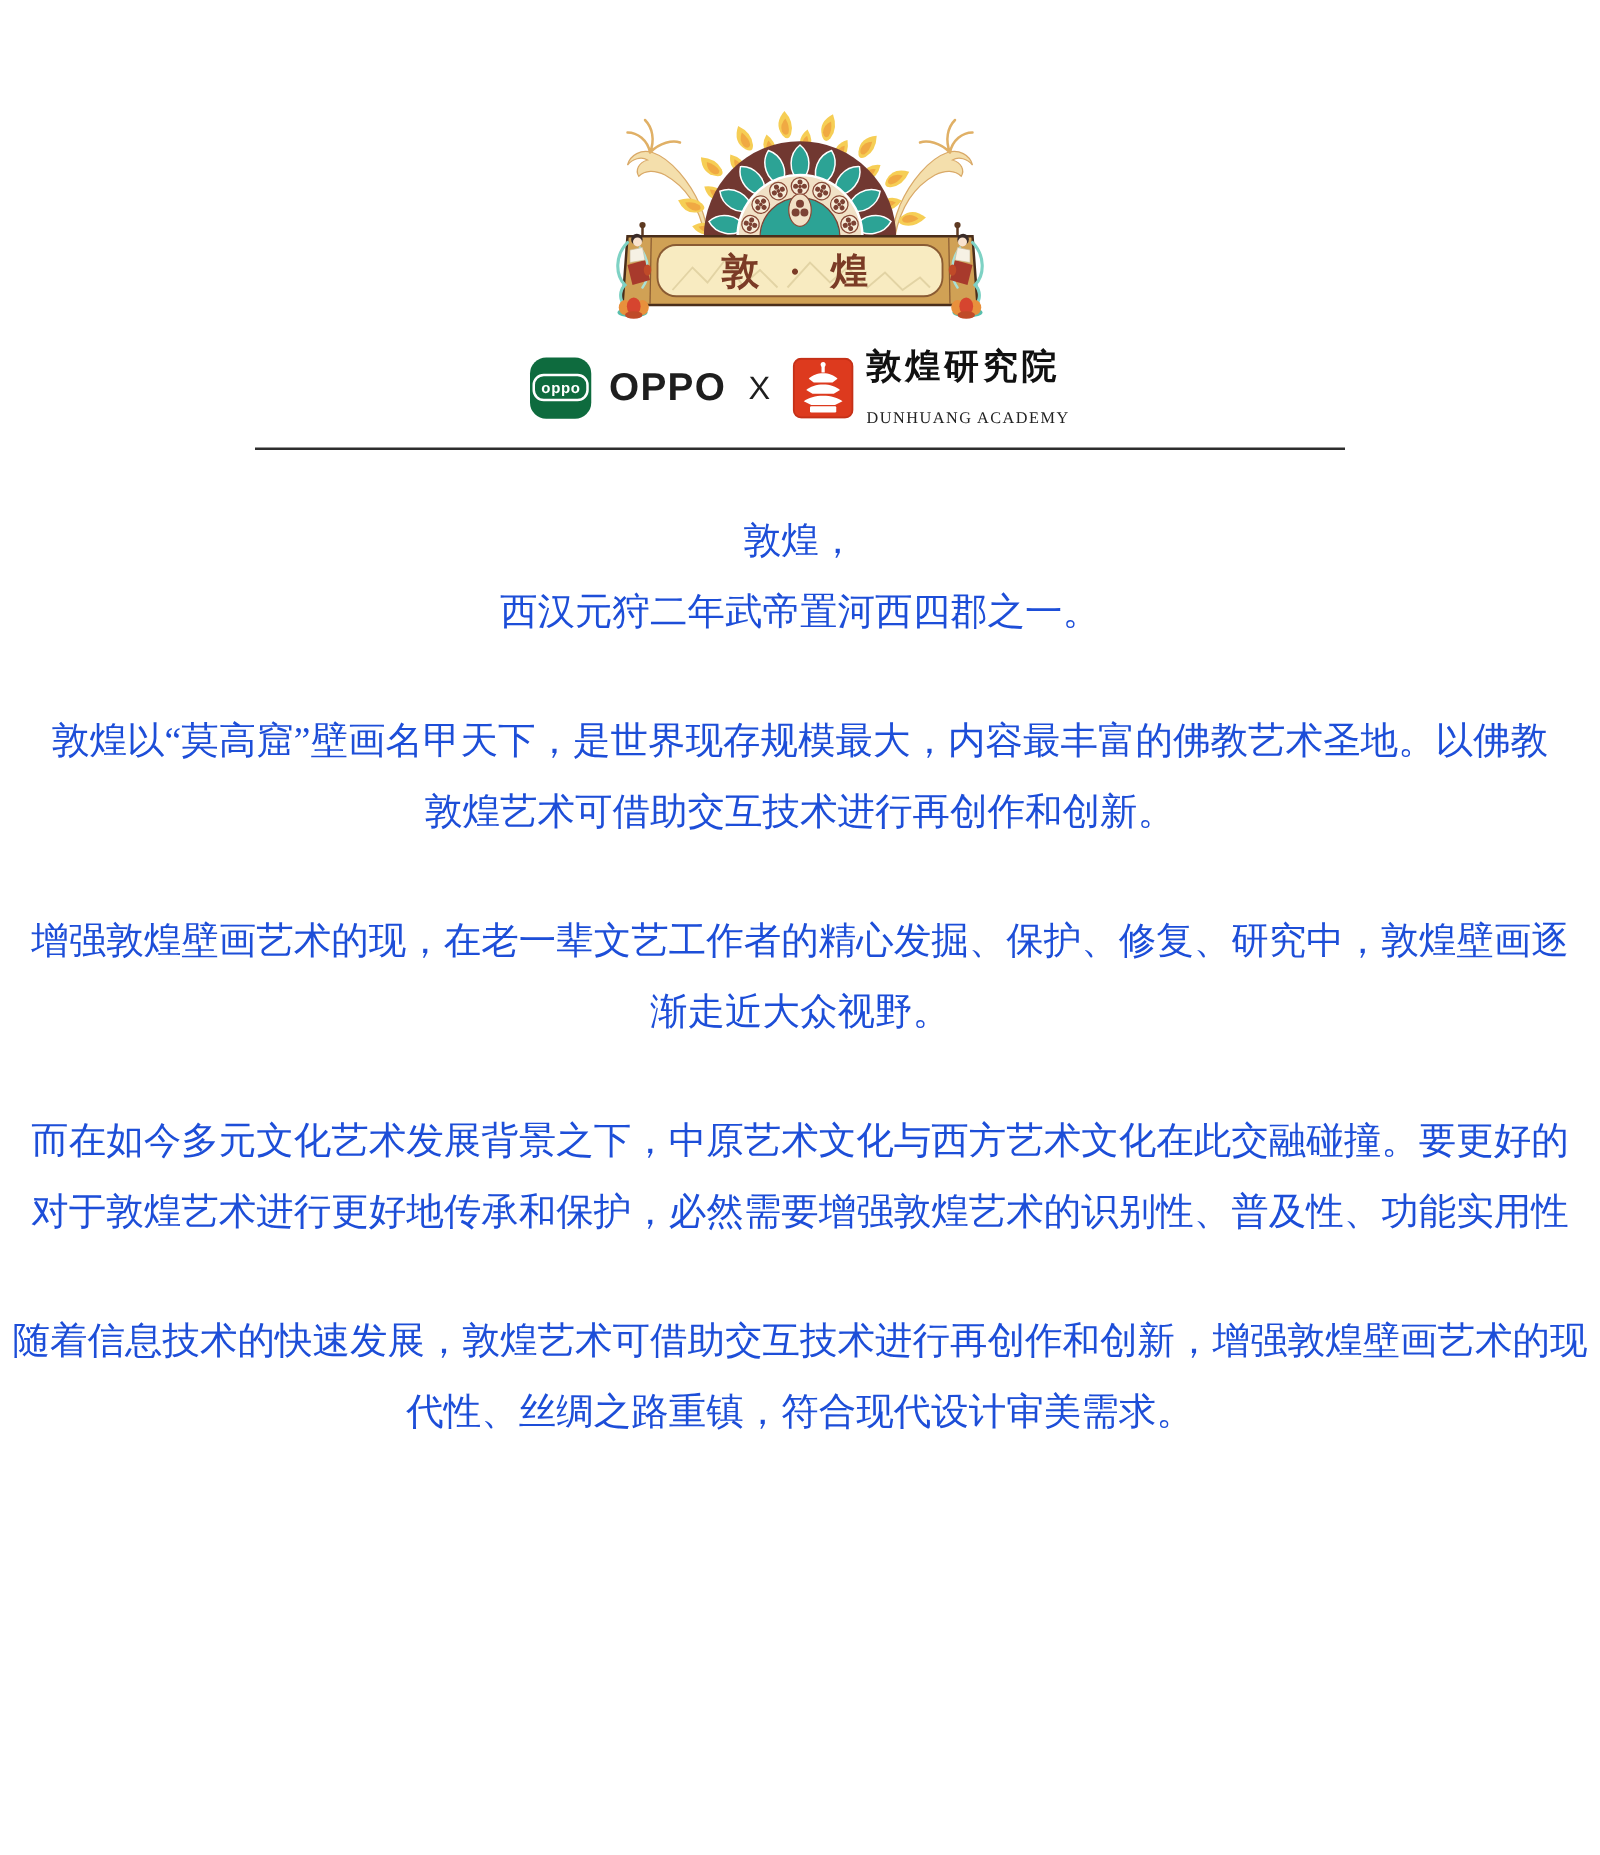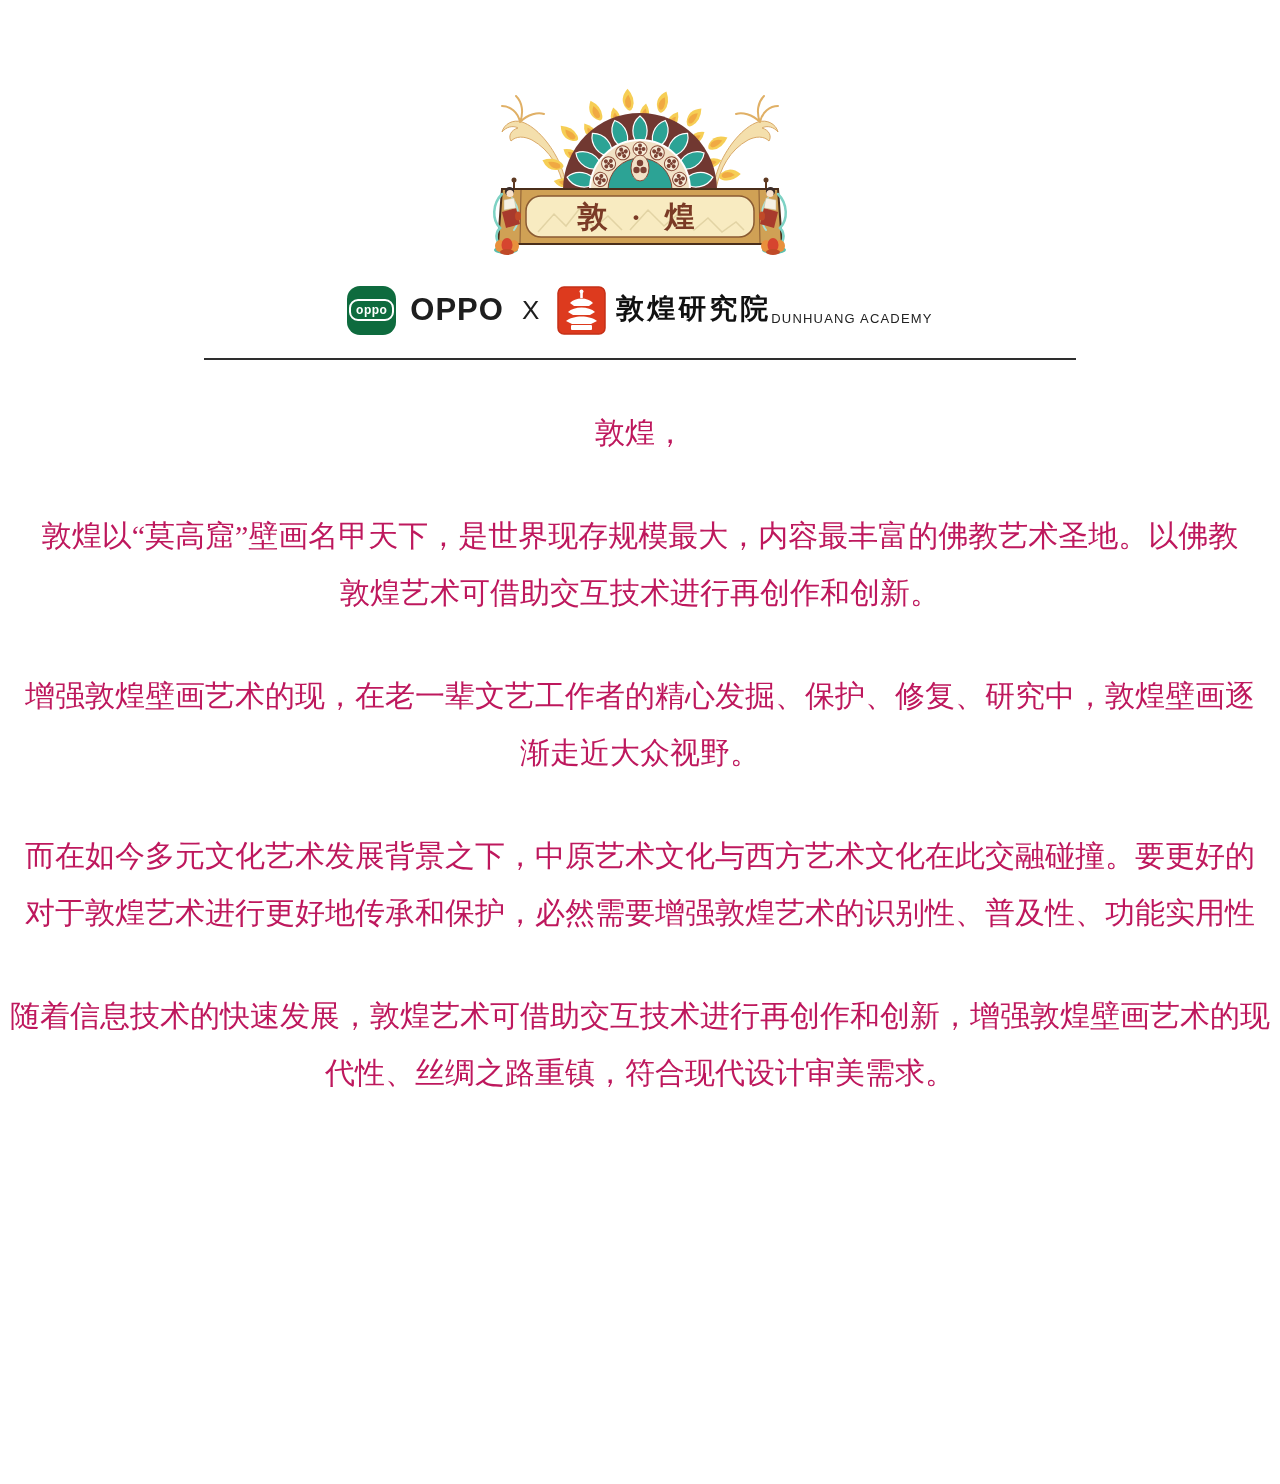--- a/index.html
+++ b/index.html
@@ -35,7 +35,7 @@
   }
   .academy-block { display:flex; align-items:center; gap:10px; }
   .seal-svg { width:49px; height:49px; display:block; }
-  .academy-text { display:flex; line-height:1.05; }
+  .academy-text { display:flex; flex-direction:column; line-height:1.05; }
   .academy-cn { font-size:28px; font-weight:bold; letter-spacing:3px; color:#111111; }
   .academy-en {
     font-family:Liberation Sans, sans-serif; font-size:13px;

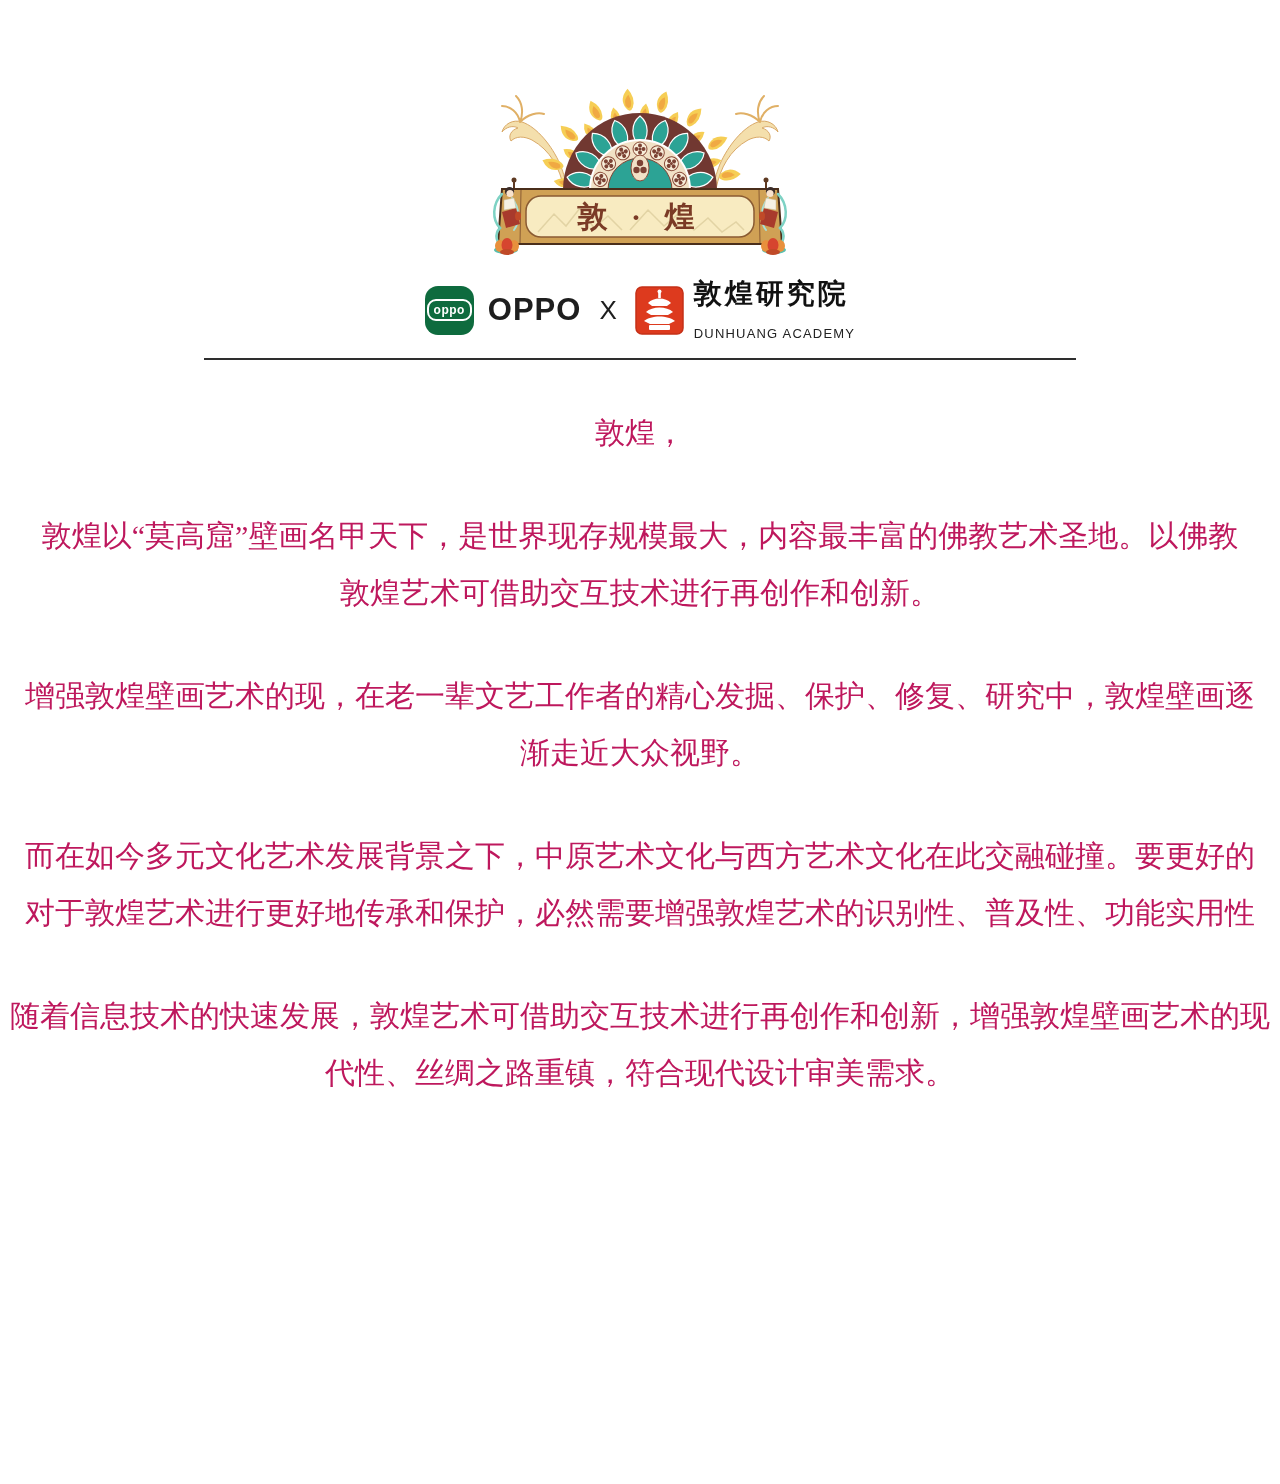--- a/index.html
+++ b/index.html
@@ -38,7 +38,7 @@
   .academy-text { display:flex; flex-direction:column; line-height:1.05; }
   .academy-cn { font-size:28px; font-weight:bold; letter-spacing:3px; color:#111111; }
   .academy-en {
-    font-family:Liberation Sans, sans-serif; font-size:13px;
+    font-family:Liberation Serif, serif; font-size:13px;
     letter-spacing:1.2px; color:#222222; margin-top:18px;
   }
   .divider { width:872px; height:2px; background:#2e2e2e; margin:22px auto 0; }

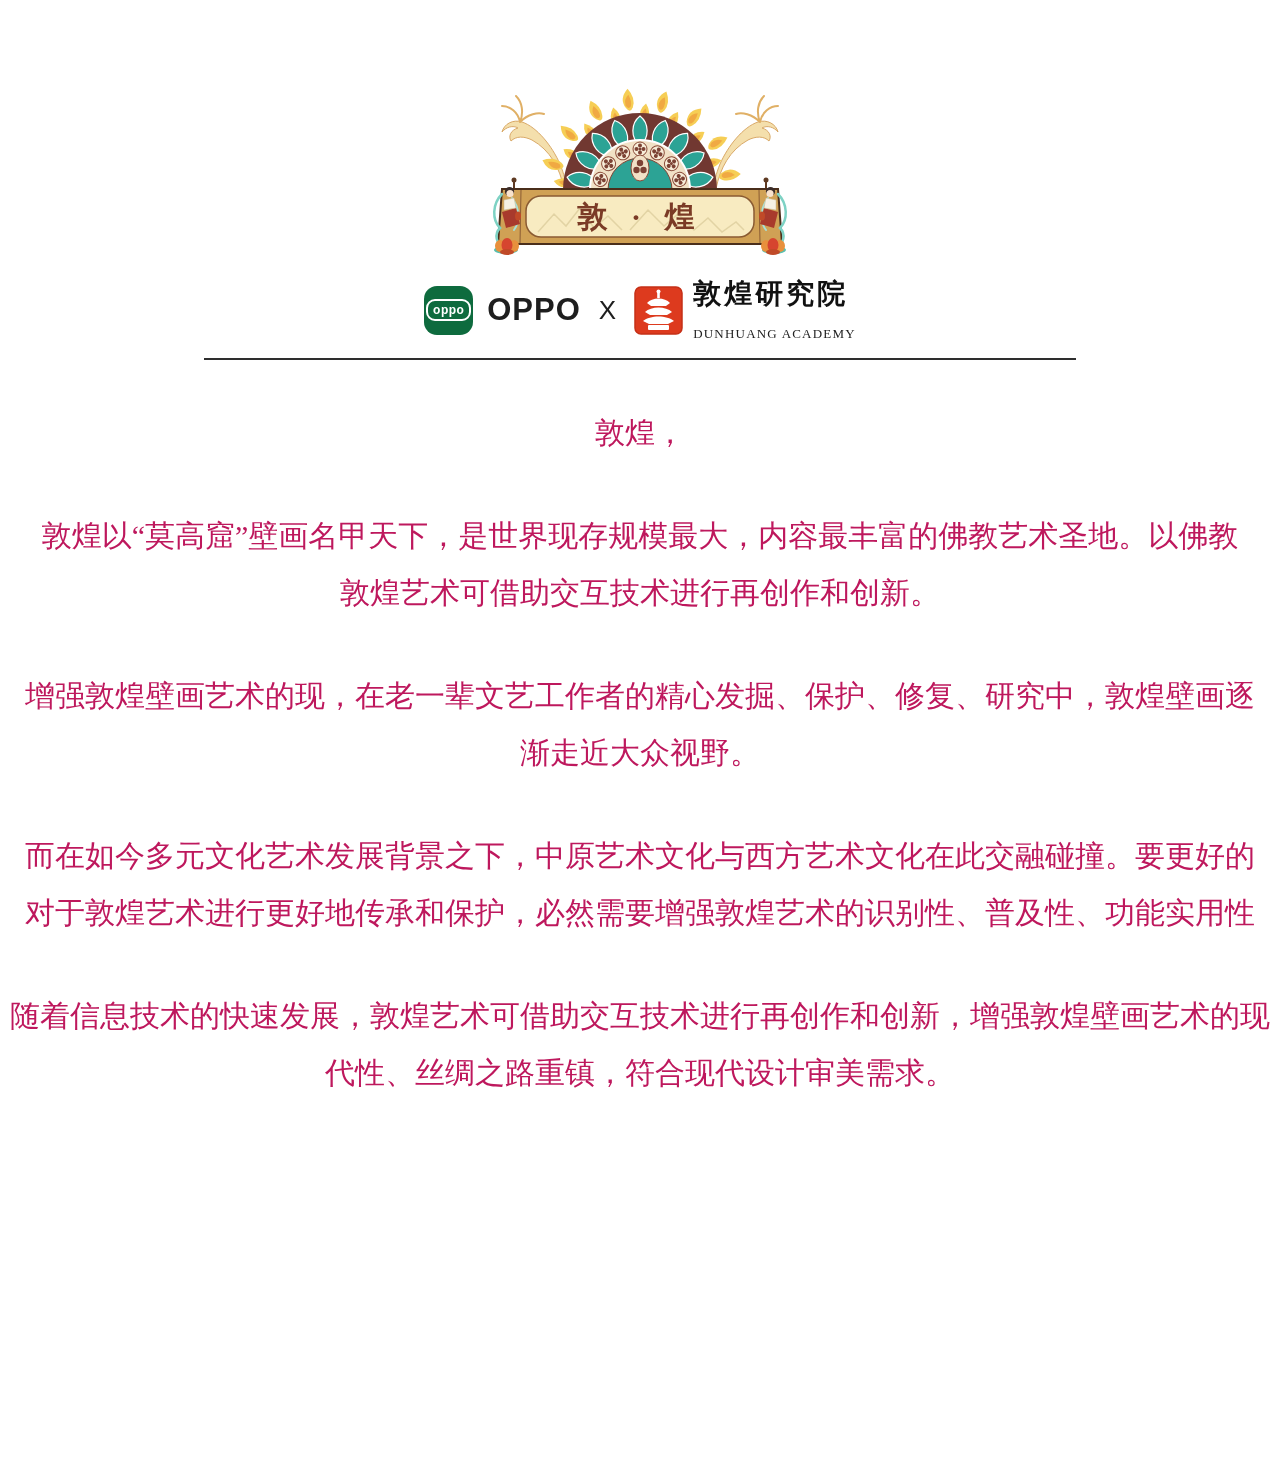--- a/index.html
+++ b/index.html
@@ -44,7 +44,7 @@
   .divider { width:872px; height:2px; background:#2e2e2e; margin:22px auto 0; }
   .article { margin-top:44px; padding:0 8px; }
   .para { margin:0 0 46px 0; }
-  .pline { text-align:center; font-size:30px; line-height:57px; color:#be185d; }
+  .pline { text-align:center; font-size:30px; line-height:57px; color:#1d4ed8; }
 </style>
 </head>
 <body>

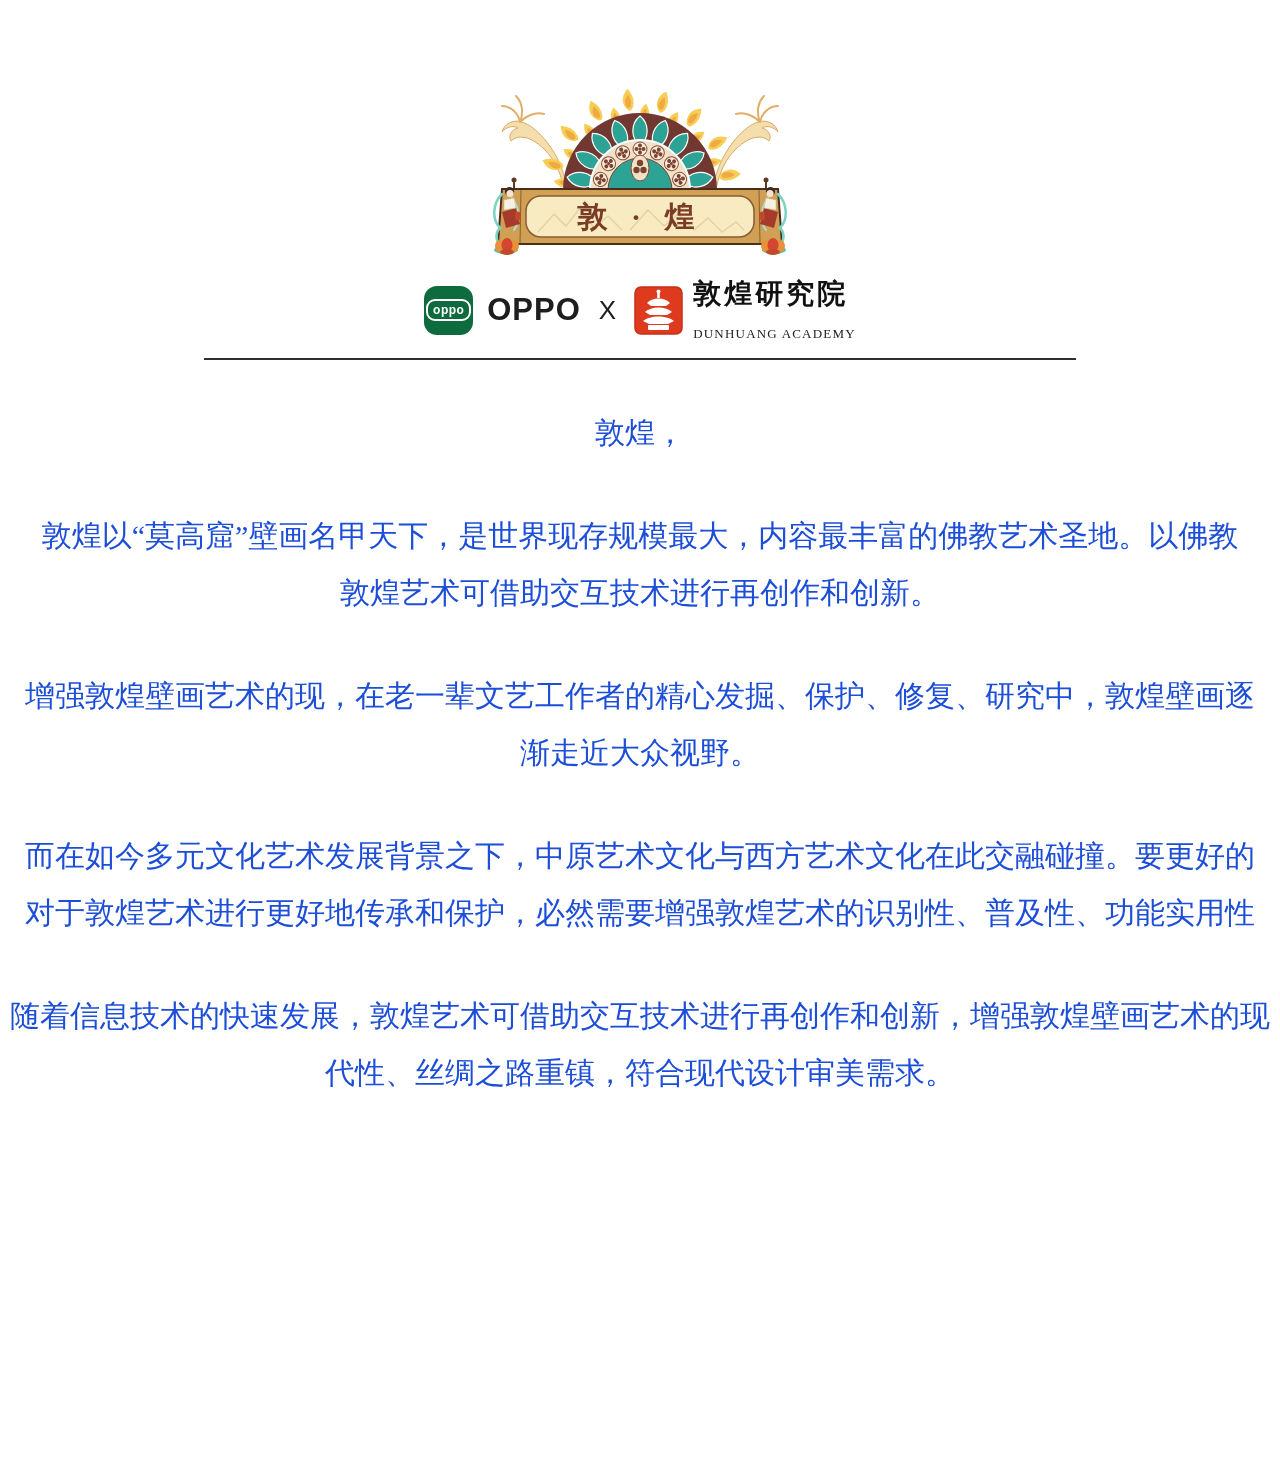--- a/index.html
+++ b/index.html
@@ -198,6 +198,7 @@
   <div class="article">
       <div class="para">
         <div class="pline">敦煌，</div>
+        <div class="pline">西汉元狩二年武帝置河西四郡之一。</div>
       </div>
       <div class="para">
         <div class="pline">敦煌以“莫高窟”壁画名甲天下，是世界现存规模最大，内容最丰富的佛教艺术圣地。以佛教</div>

